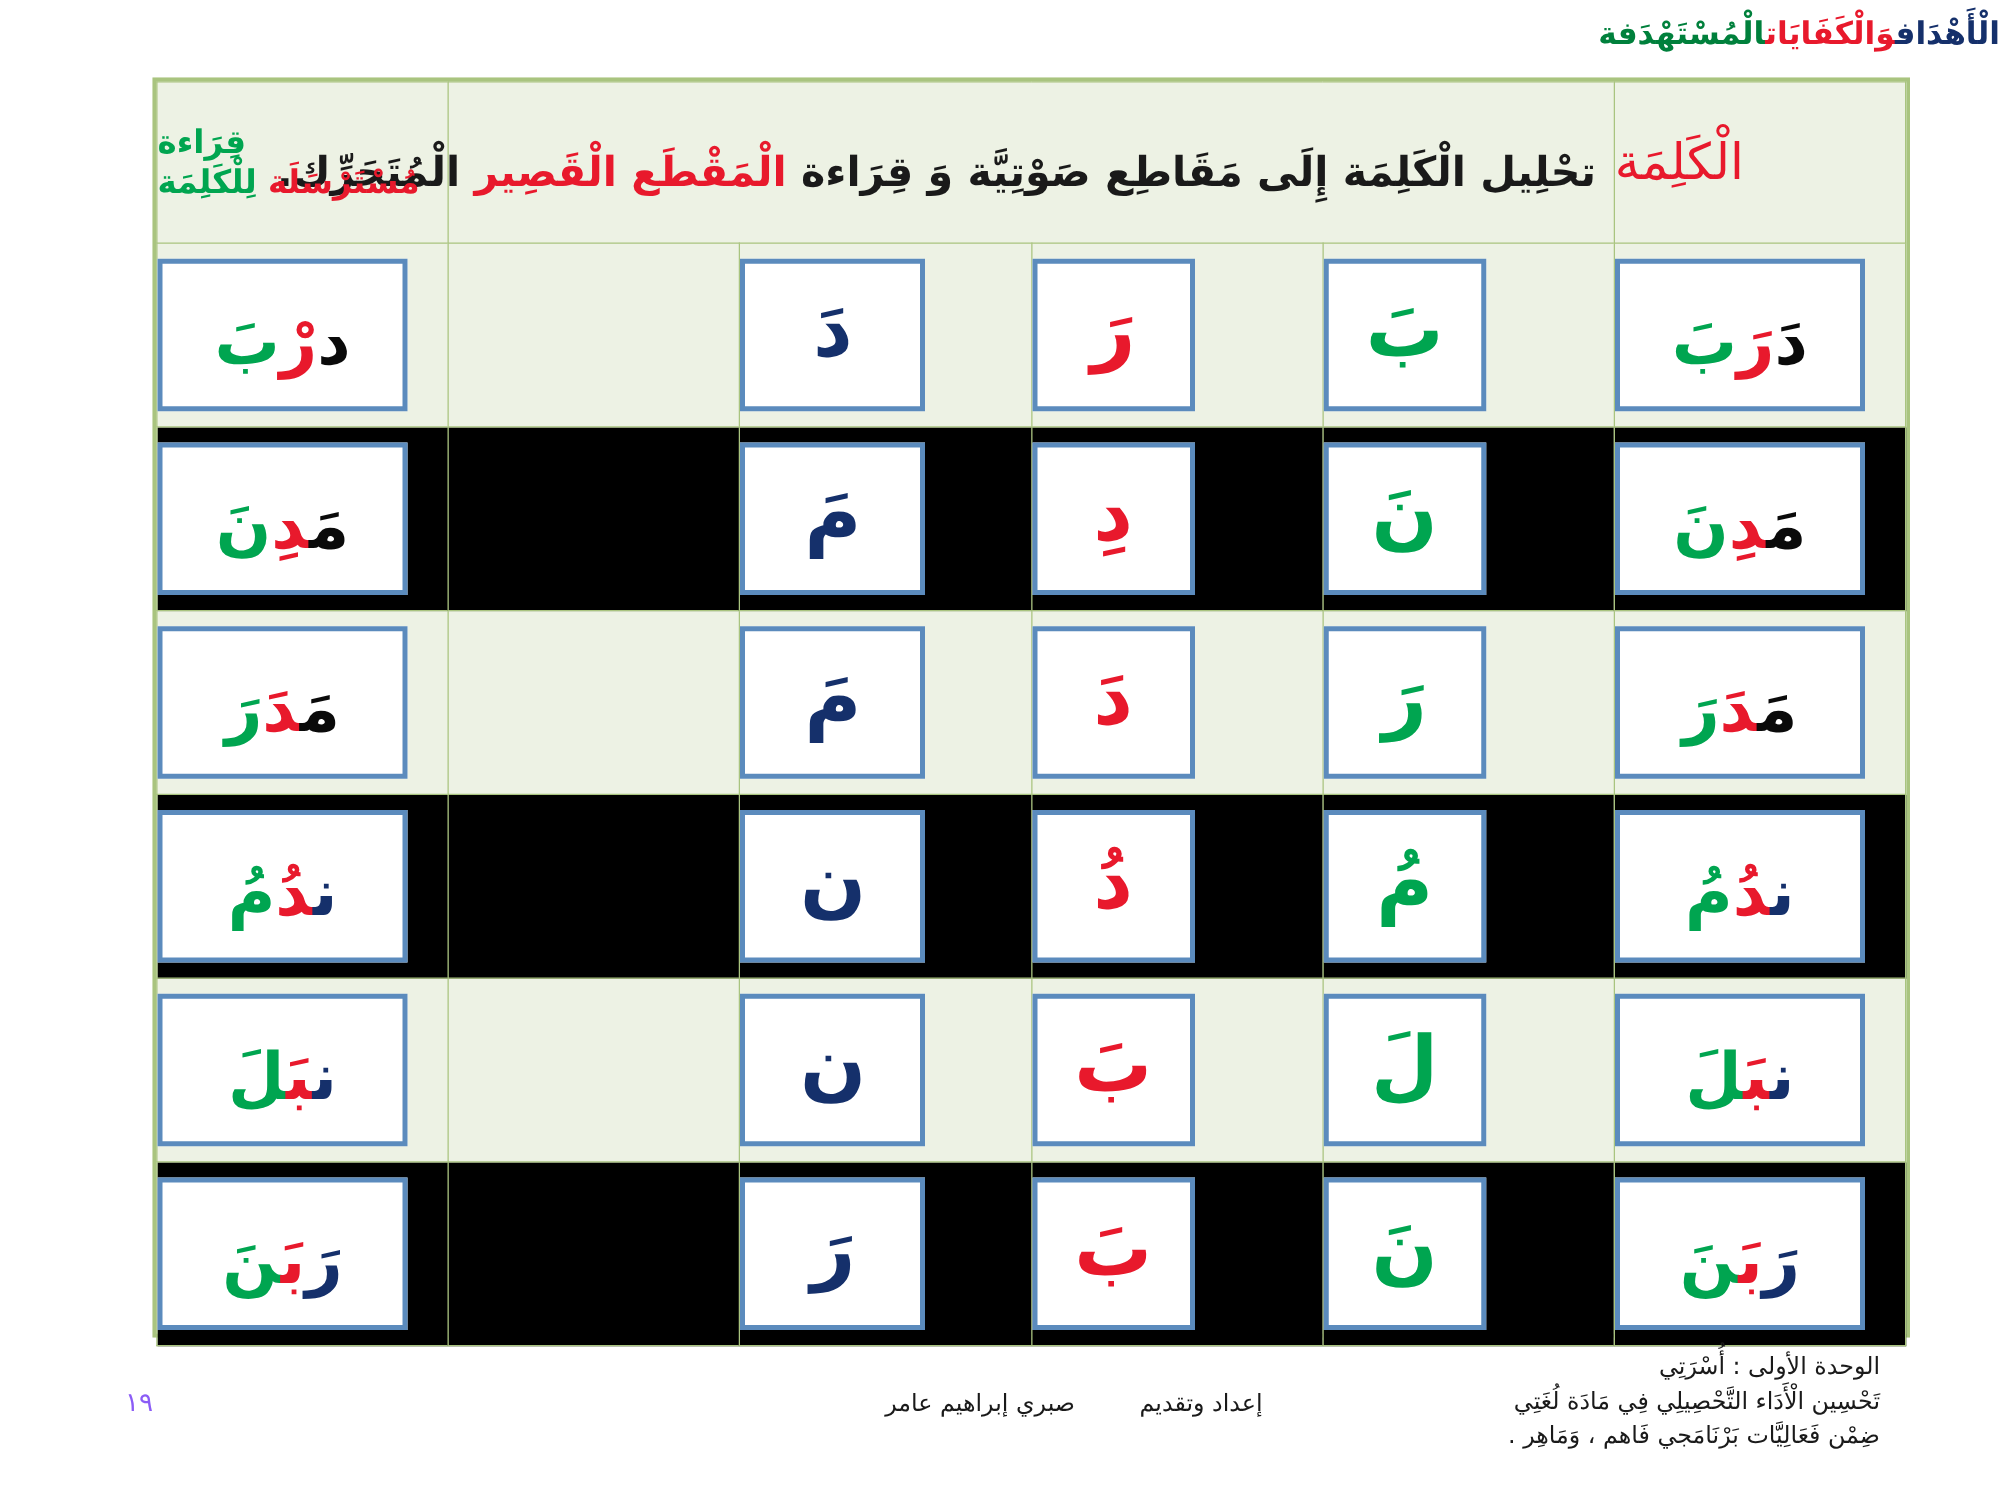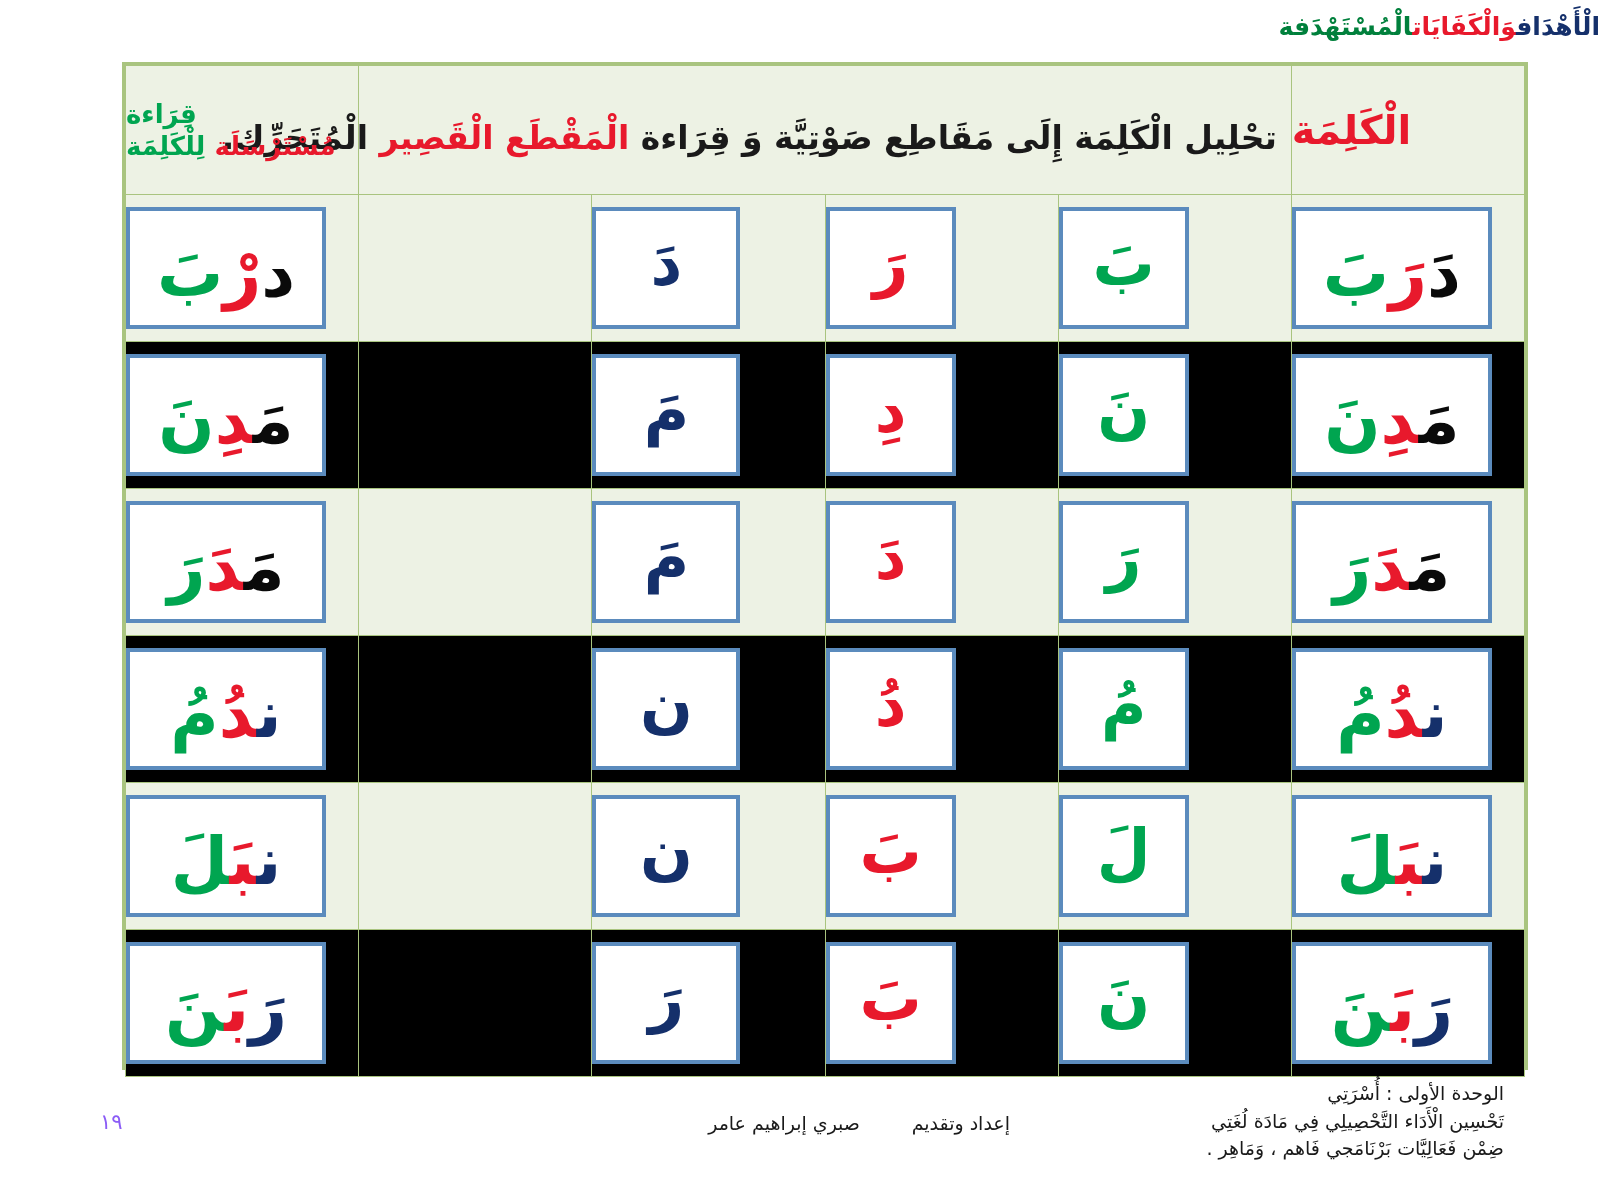--- a/index.html
+++ b/index.html
@@ -87,7 +87,7 @@
 
   .hdr-word {
     font-size: 40px;
-    font-weight: bold;
+    font-weight: normal;
     color: #e8192c;
     line-height: 1.1;
   }

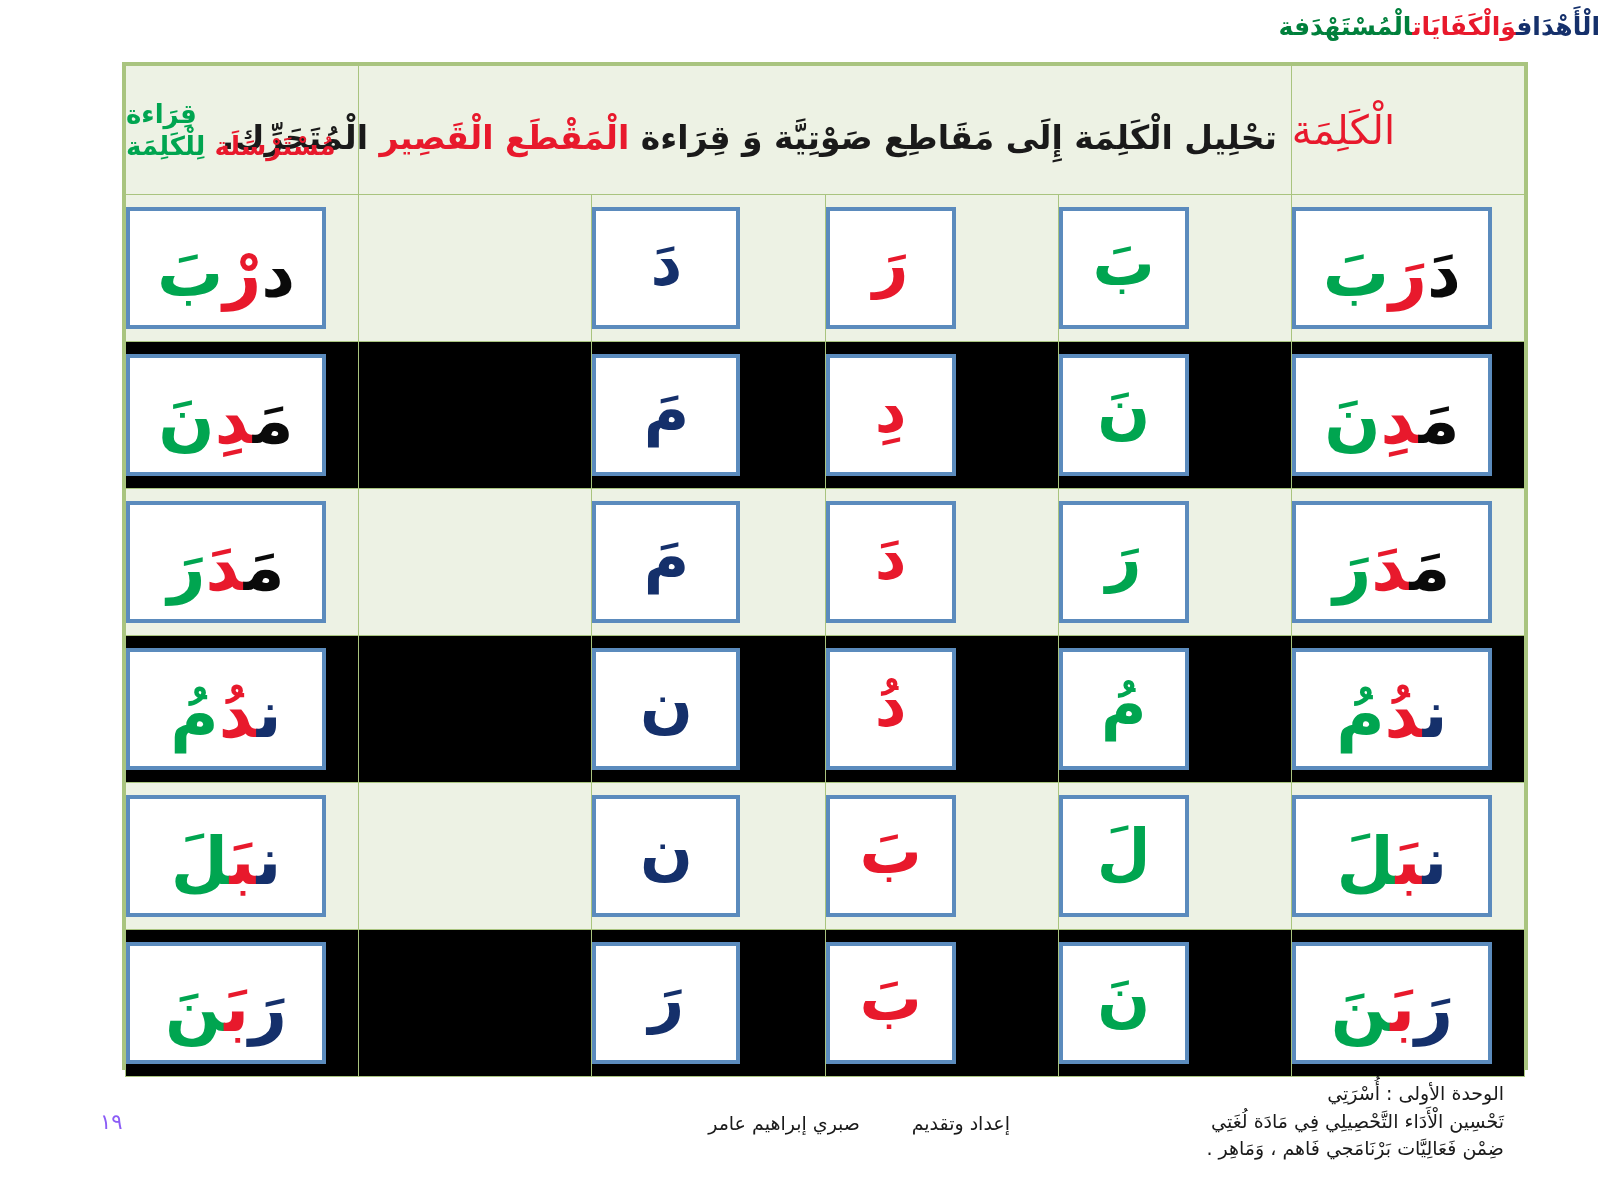--- a/index.html
+++ b/index.html
@@ -134,7 +134,7 @@
     white-space: nowrap;
     letter-spacing: 0;
   }
-  .glyph.big { font-size: 66px; margin-top: 20px; }
+  .glyph.big { font-size: 52px; margin-top: 20px; }
   .g  { color: #00a550; }
   .r  { color: #e8192c; }
   .n  { color: #15306b; }

